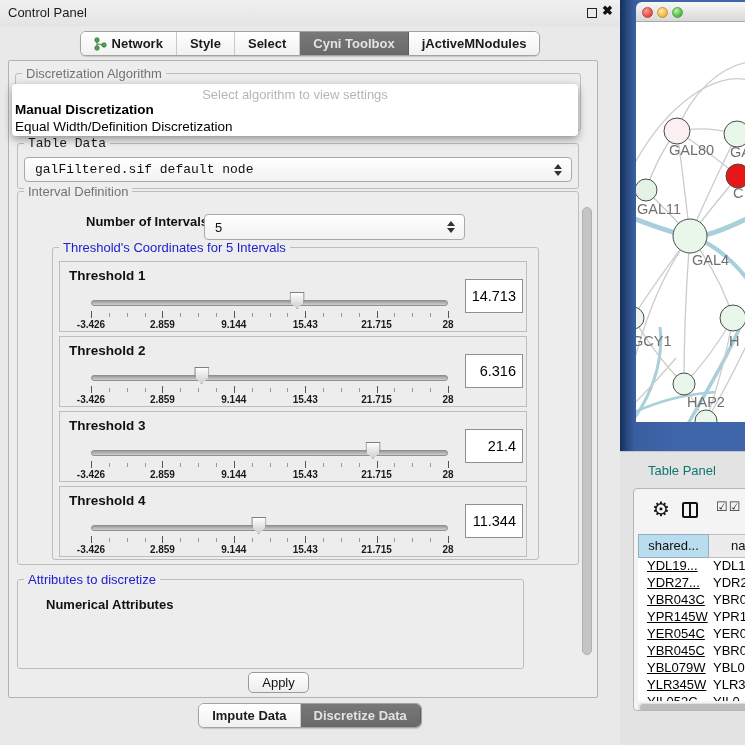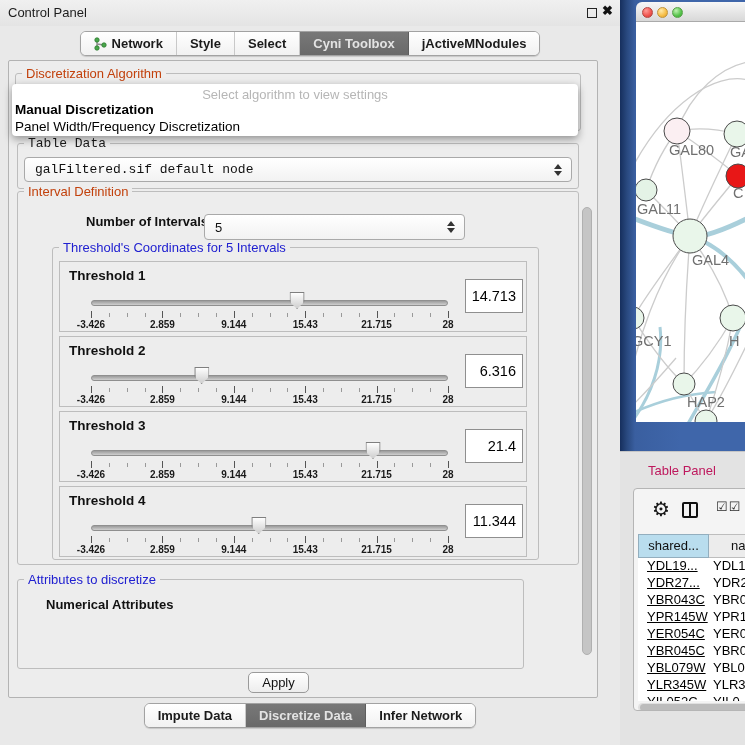--- a/index.html
+++ b/index.html
@@ -26,7 +26,7 @@
 
   .groupbox { position:absolute; border:1px solid #bdbdbd; border-radius:3px; }
   .group-title { position:absolute; top:-8px; left:6px; background:#ededed; padding:0 4px; font-size:13px; white-space:nowrap; }
-  .gt-green { color:#c2410c; }
+  .gt-green { color:#737373; }
   .gt-blue  { color:#2020d0; }
   .gt-black { color:#1a1a1a; }
 

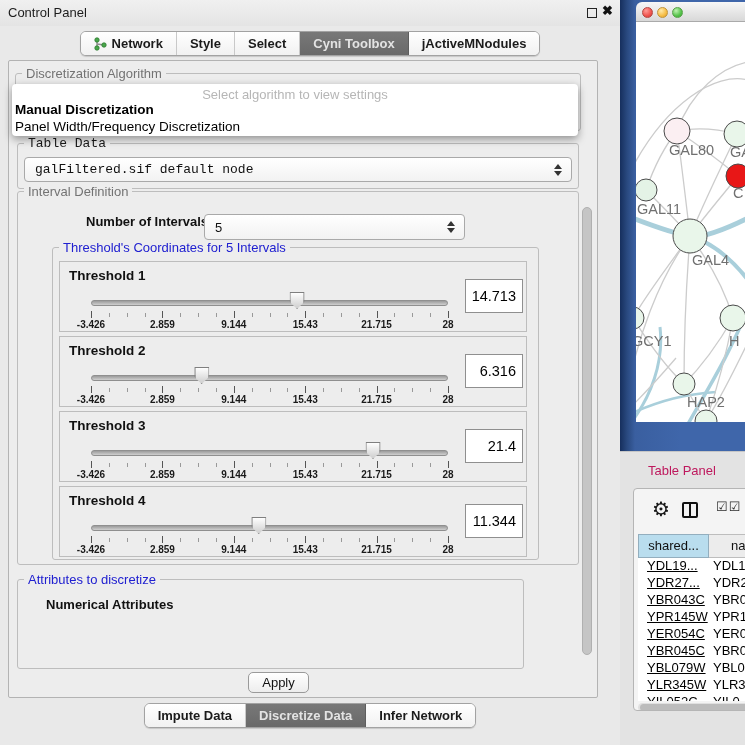--- a/index.html
+++ b/index.html
@@ -348,7 +348,7 @@
     <div class="popup">
       <div class="popup-placeholder">Select algorithm to view settings</div>
       <div class="popup-opt b">Manual Discretization</div>
-      <div class="popup-opt n">Panel Width/Frequency Discretization</div>
+      <div class="popup-opt n">Equal Width/Definition Discretization</div>
     </div>
 
     <div class="main-scroll">

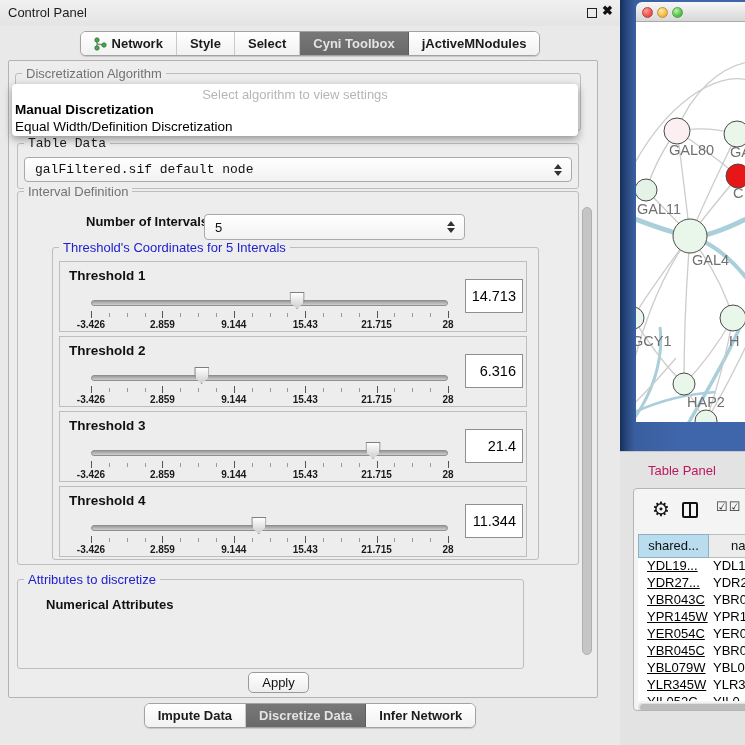--- a/index.html
+++ b/index.html
@@ -84,7 +84,7 @@
   .net-canvas { position:absolute; left:0; top:20px; width:109px; height:400px; background:#fff; overflow:hidden; }
 
   .tp-section { position:absolute; left:620px; top:451px; width:125px; height:294px; background:#e3e3e3; border-top:1px solid #c6c6c6; }
-  .tp-title { position:absolute; left:28px; top:11px; font-size:13px; color:#be185d; }
+  .tp-title { position:absolute; left:28px; top:11px; font-size:13px; color:#0f766e; }
   .tp-panel { position:absolute; left:13px; top:36px; width:140px; height:223px; background:#f4f4f4; border:1px solid #b5b5b5; border-radius:4px; overflow:hidden; }
   .tp-gear { position:absolute; left:18px; top:8px; font-size:20px; color:#161616; }
   .tp-split { position:absolute; left:48px; top:13px; width:16px; height:16px; border:2px solid #111; border-radius:2px; }

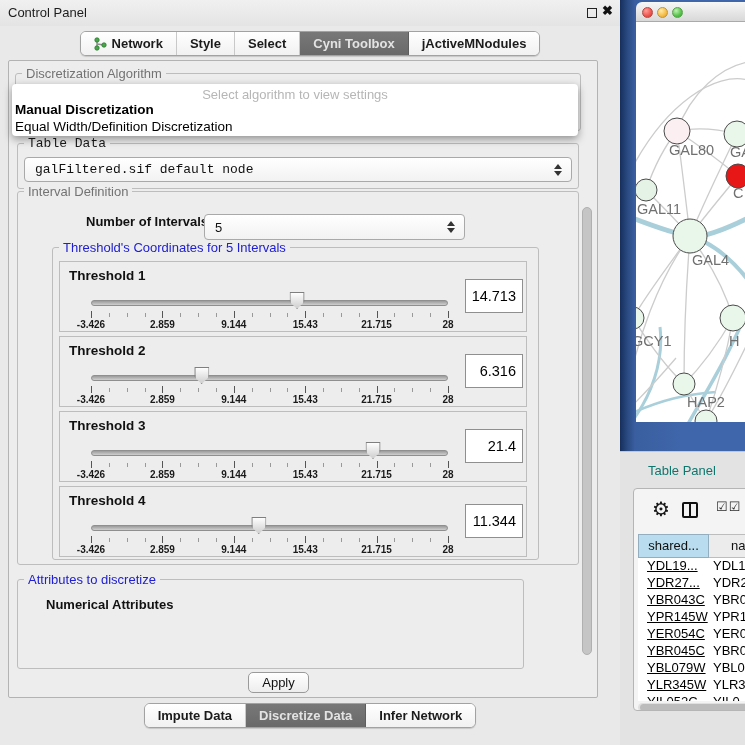--- a/index.html
+++ b/index.html
@@ -362,9 +362,6 @@
           </div>
         <div class="seg-item sel">
             <span>Discretize Data</span>
-          </div>
-        <div class="seg-item">
-            <span>Infer Network</span>
           </div>
       </div>
     </div>

